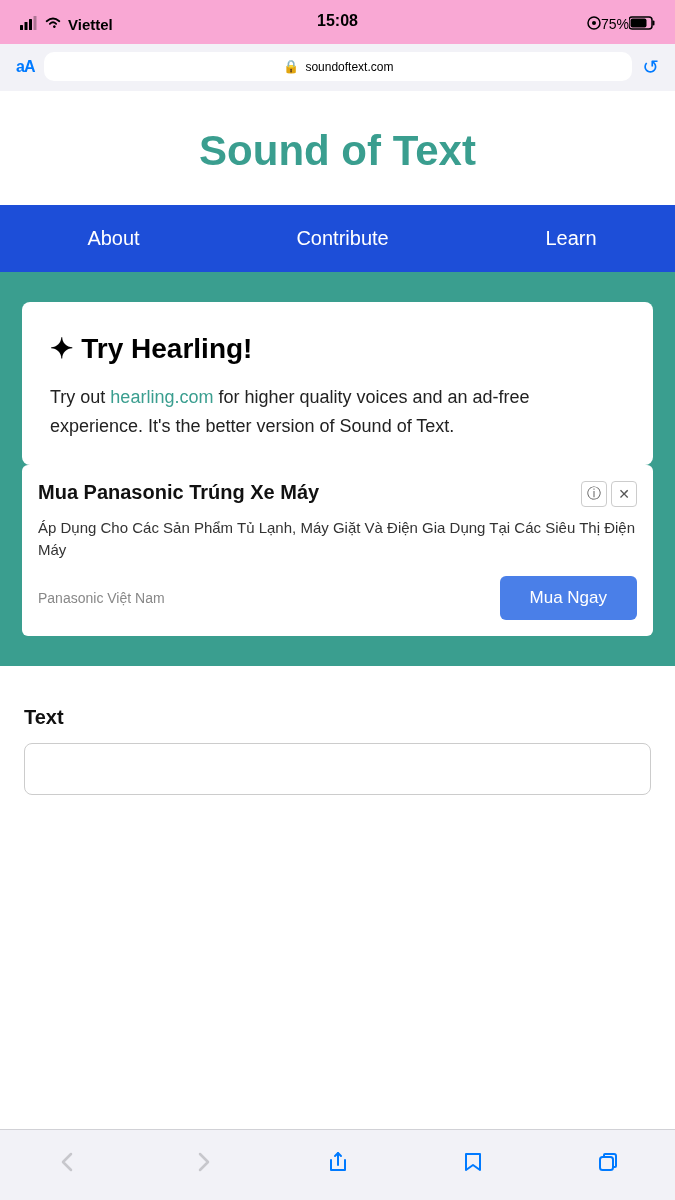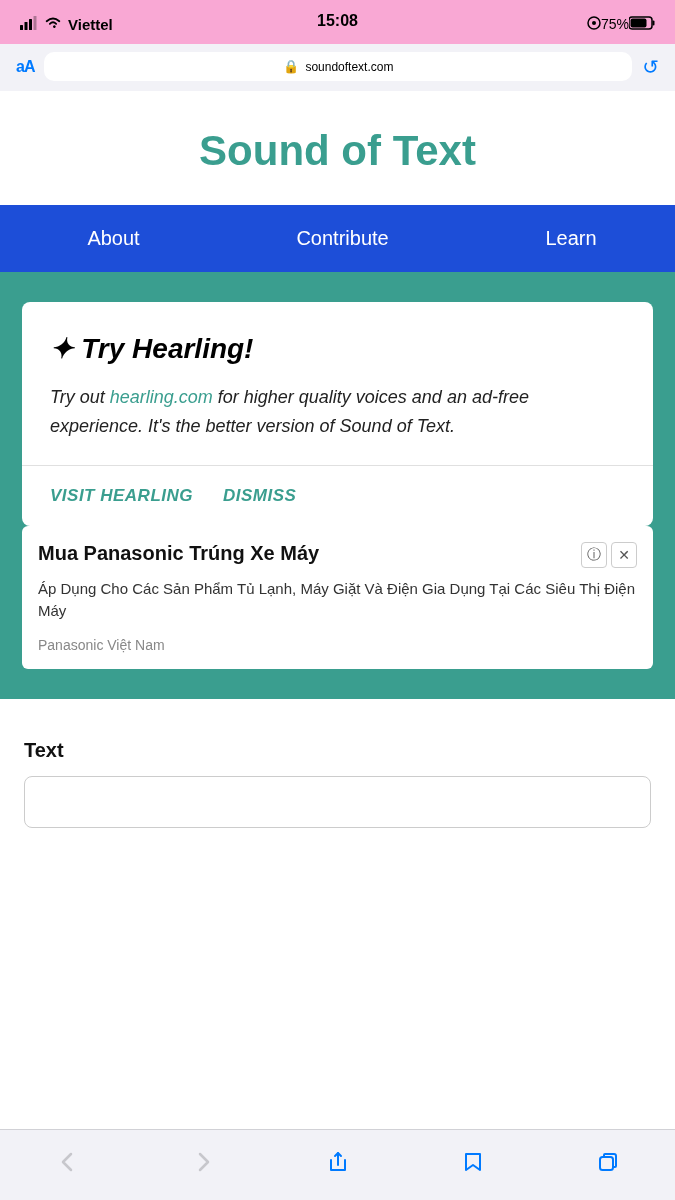--- a/index.html
+++ b/index.html
@@ -117,7 +117,6 @@
       background: #fff;
       border-radius: 8px;
       overflow: hidden;
-      font-style: italic;
     }
     .hearling-card-body {
       padding: 30px 28px 24px 28px;

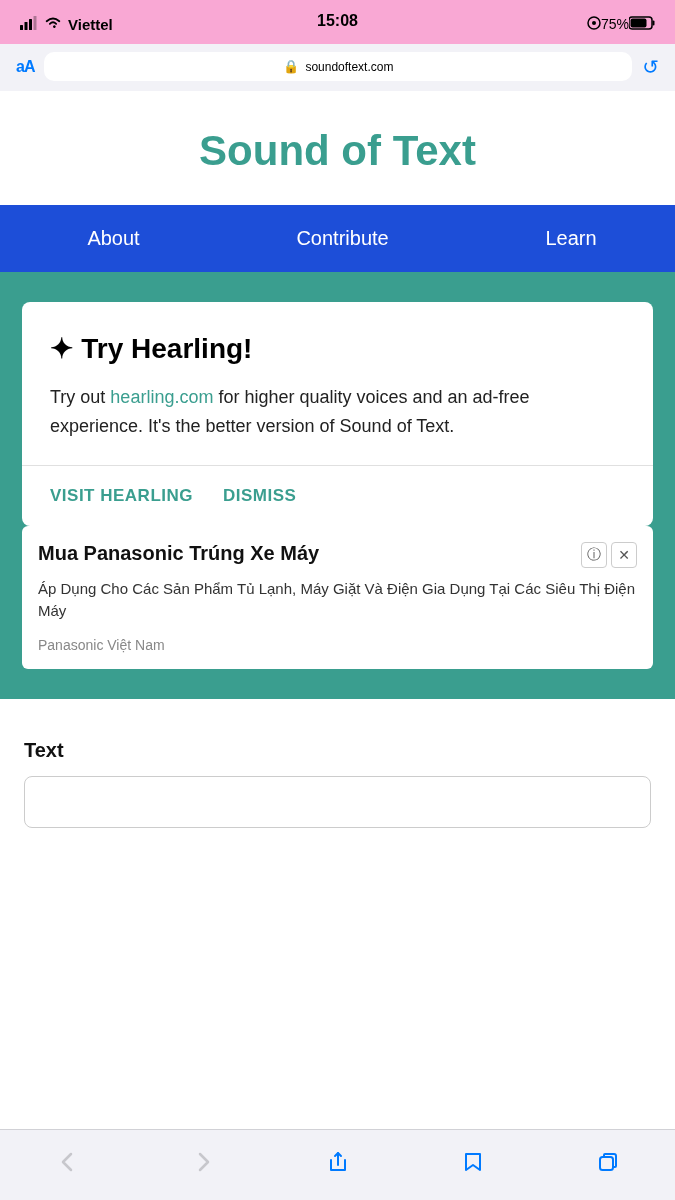--- a/index.html
+++ b/index.html
@@ -341,10 +341,6 @@
         <span>Try out </span><a class="hearling-link">hearling.com</a><span> for higher quality voices and an ad-free experience. It's the better version of Sound of Text.</span>
       </p>
     </div>
-    <div class="hearling-card-footer">
-      <span class="btn-visit">VISIT HEARLING</span>
-      <span class="btn-dismiss">DISMISS</span>
-    </div>
   </div>
 
   <div class="ad-container">

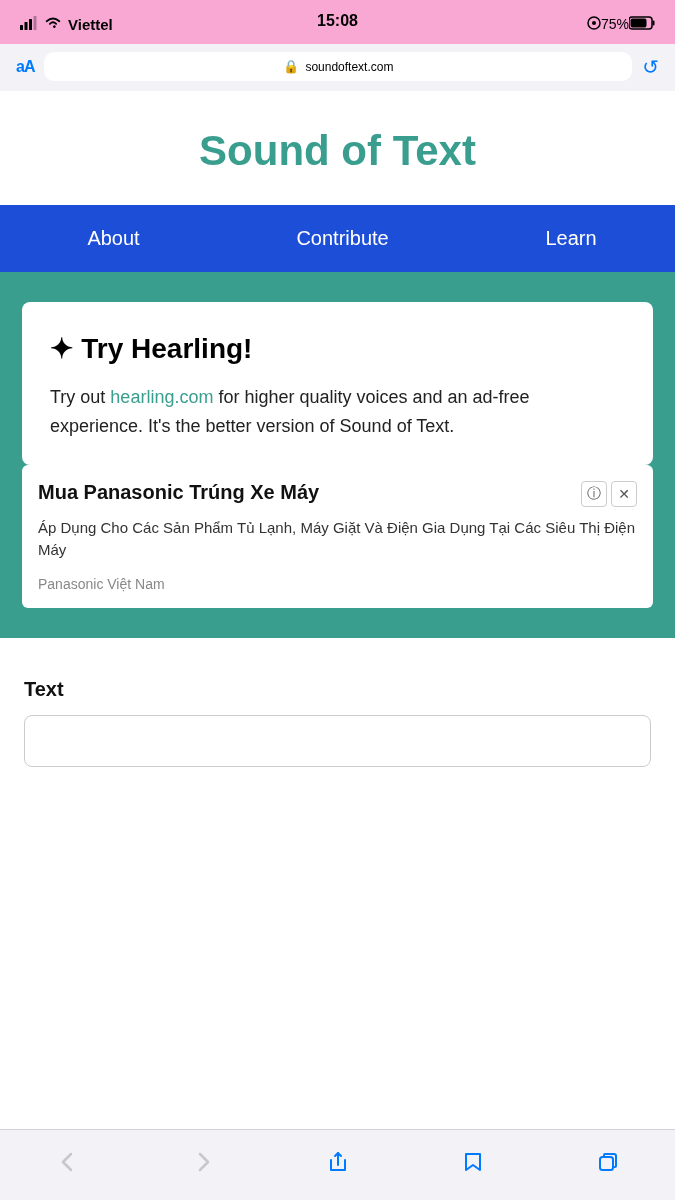--- a/index.html
+++ b/index.html
@@ -354,6 +354,7 @@
     <p class="ad-desc">Áp Dụng Cho Các Sản Phẩm Tủ Lạnh, Máy Giặt Và Điện Gia Dụng Tại Các Siêu Thị Điện Máy</p>
     <div class="ad-footer">
       <span class="ad-brand">Panasonic Việt Nam</span>
+      <button class="ad-cta">Mua Ngay</button>
     </div>
   </div>
 

